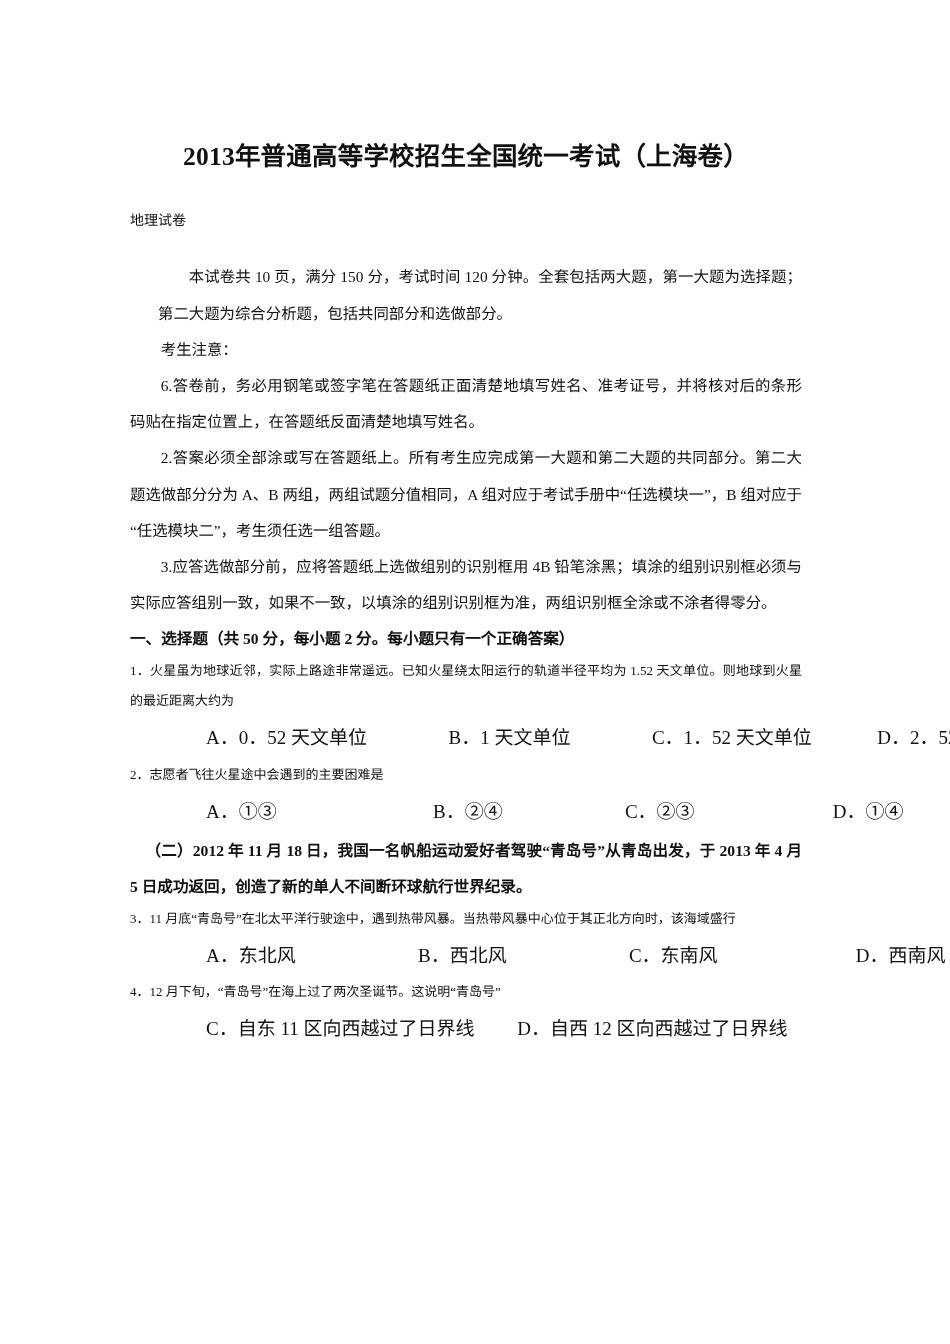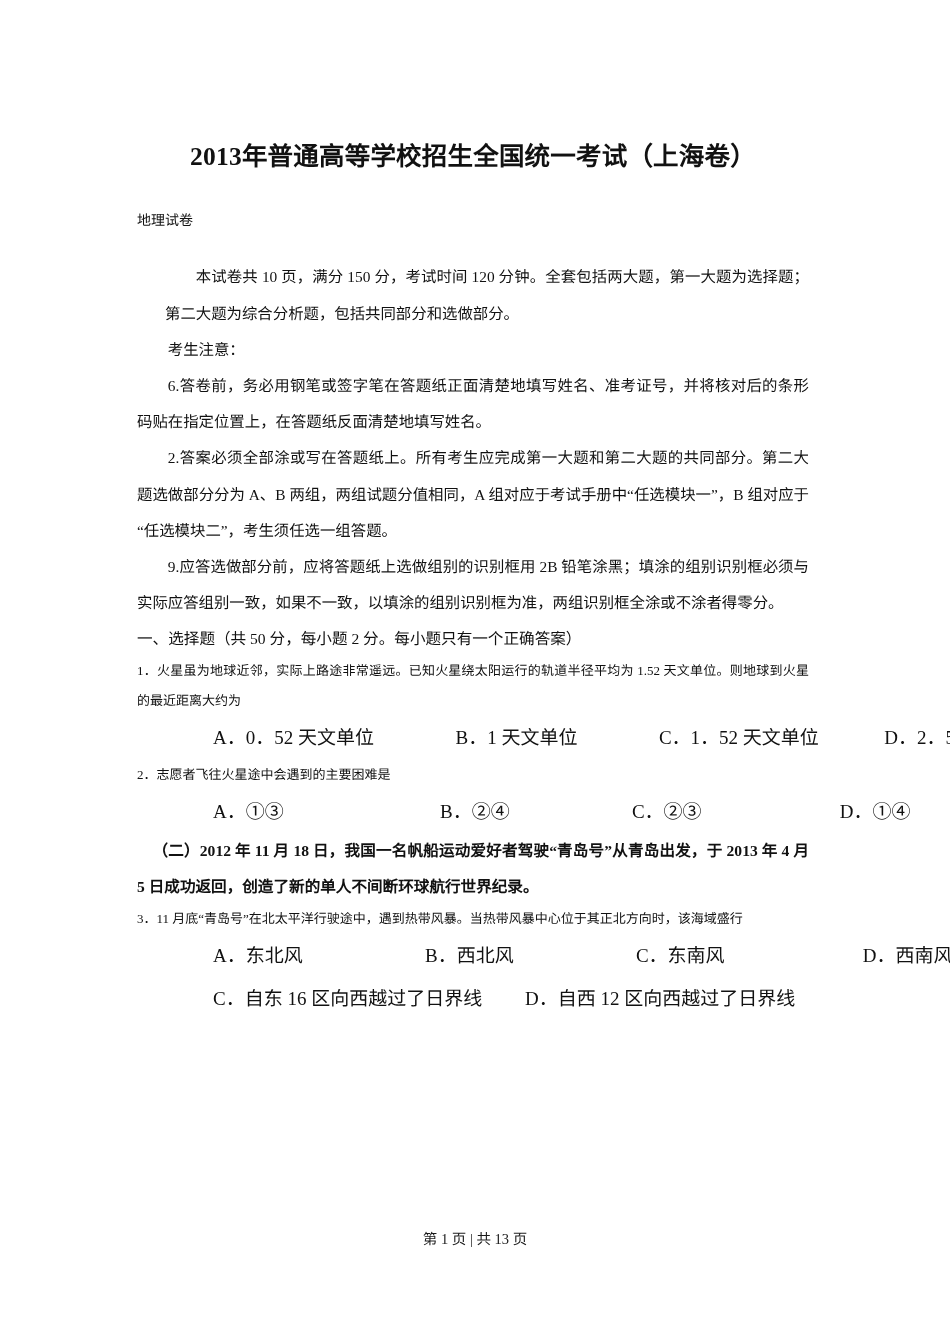--- a/index.html
+++ b/index.html
@@ -24,7 +24,7 @@
   }
   .content {
     position: absolute;
-    left: 137px;
+    left: 130px;
     top: 0;
     width: 672px;
   }

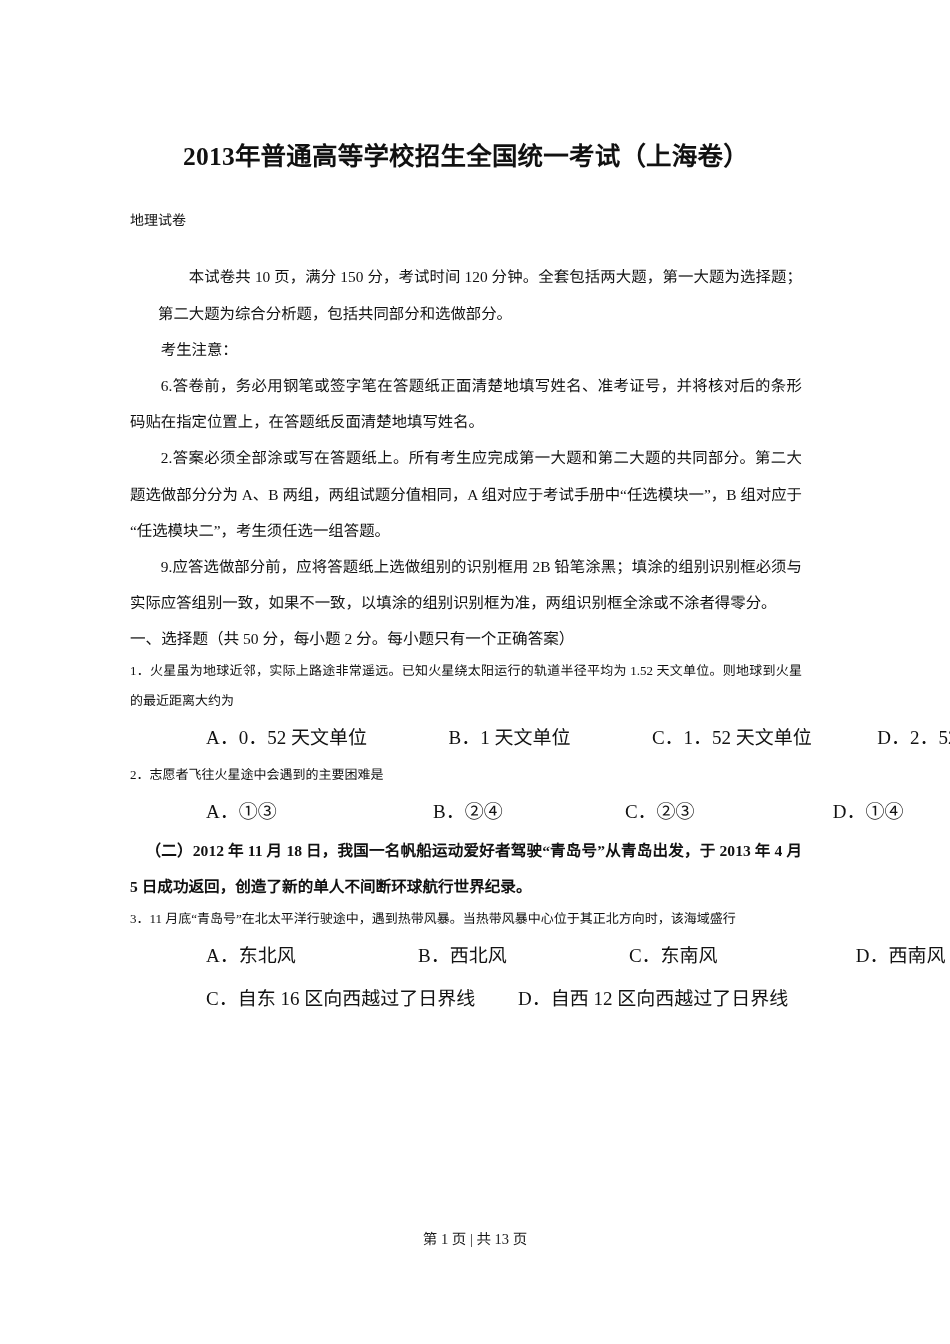--- a/index.html
+++ b/index.html
@@ -149,7 +149,7 @@
 
     <p class="para">2.答案必须全部涂或写在答题纸上。所有考生应完成第一大题和第二大题的共同部分。第二大题选做部分分为 A、B 两组，两组试题分值相同，A 组对应于考试手册中“任选模块一”，B 组对应于“任选模块二”，考生须任选一组答题。</p>
 
-    <p class="para">9.应答选做部分前，应将答题纸上选做组别的识别框用 2B 铅笔涂黑；填涂的组别识别框必须与实际应答组别一致，如果不一致，以填涂的组别识别框为准，两组识别框全涂或不涂者得零分。</p>
+    <p class="para">3.应答选做部分前，应将答题纸上选做组别的识别框用 4B 铅笔涂黑；填涂的组别识别框必须与实际应答组别一致，如果不一致，以填涂的组别识别框为准，两组识别框全涂或不涂者得零分。</p>
 
     <p class="section-head">一、选择题（共 50 分，每小题 2 分。每小题只有一个正确答案）</p>
 

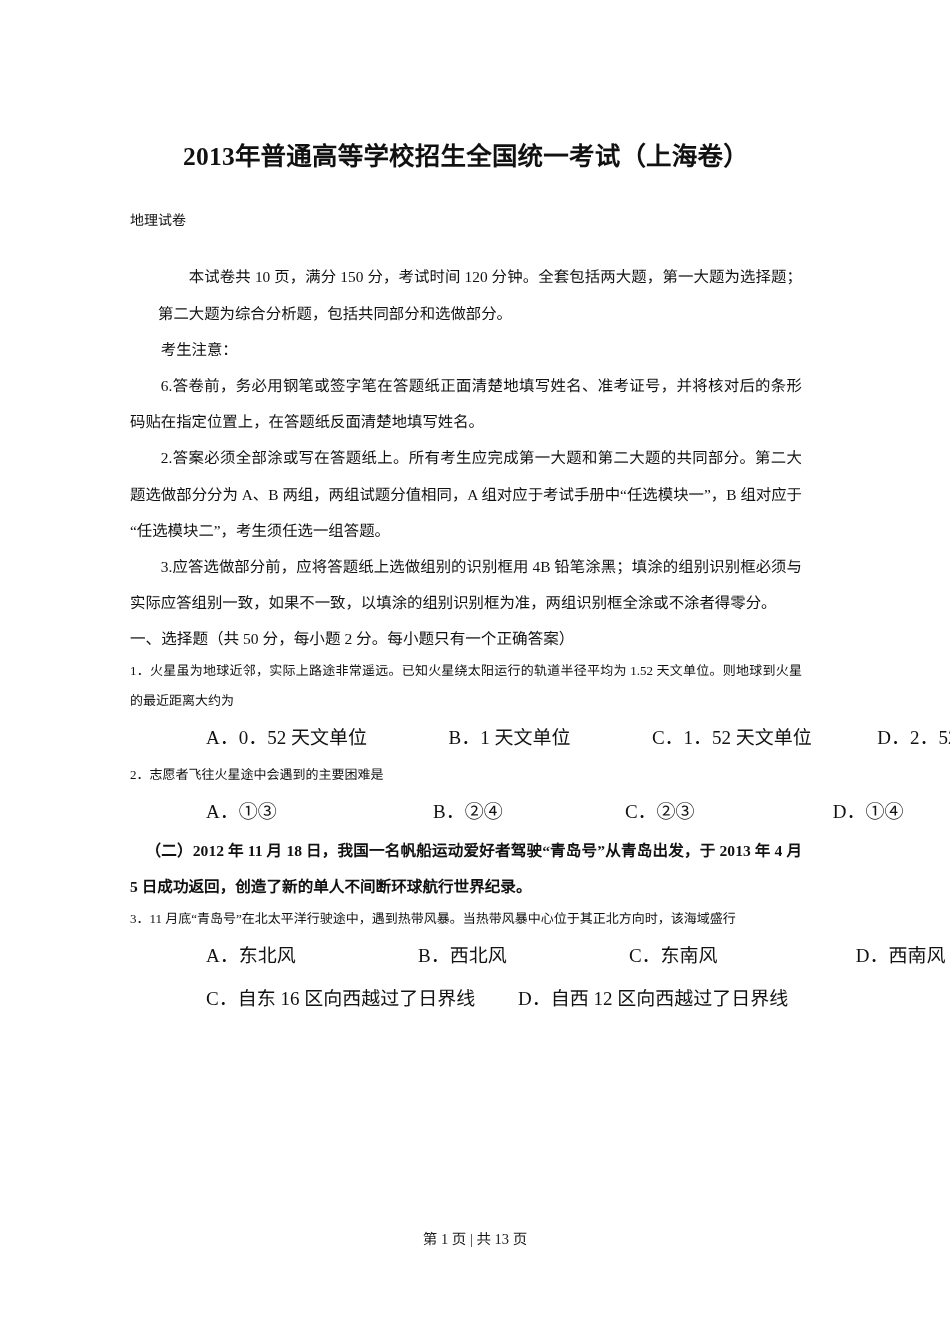--- a/index.html
+++ b/index.html
@@ -66,7 +66,7 @@
   .section-head {
     margin: 0;
     font-size: 15.6px;
-    font-weight: normal;
+    font-weight: bold;
     line-height: 2.25;
     text-indent: 0;
     text-align: justify;

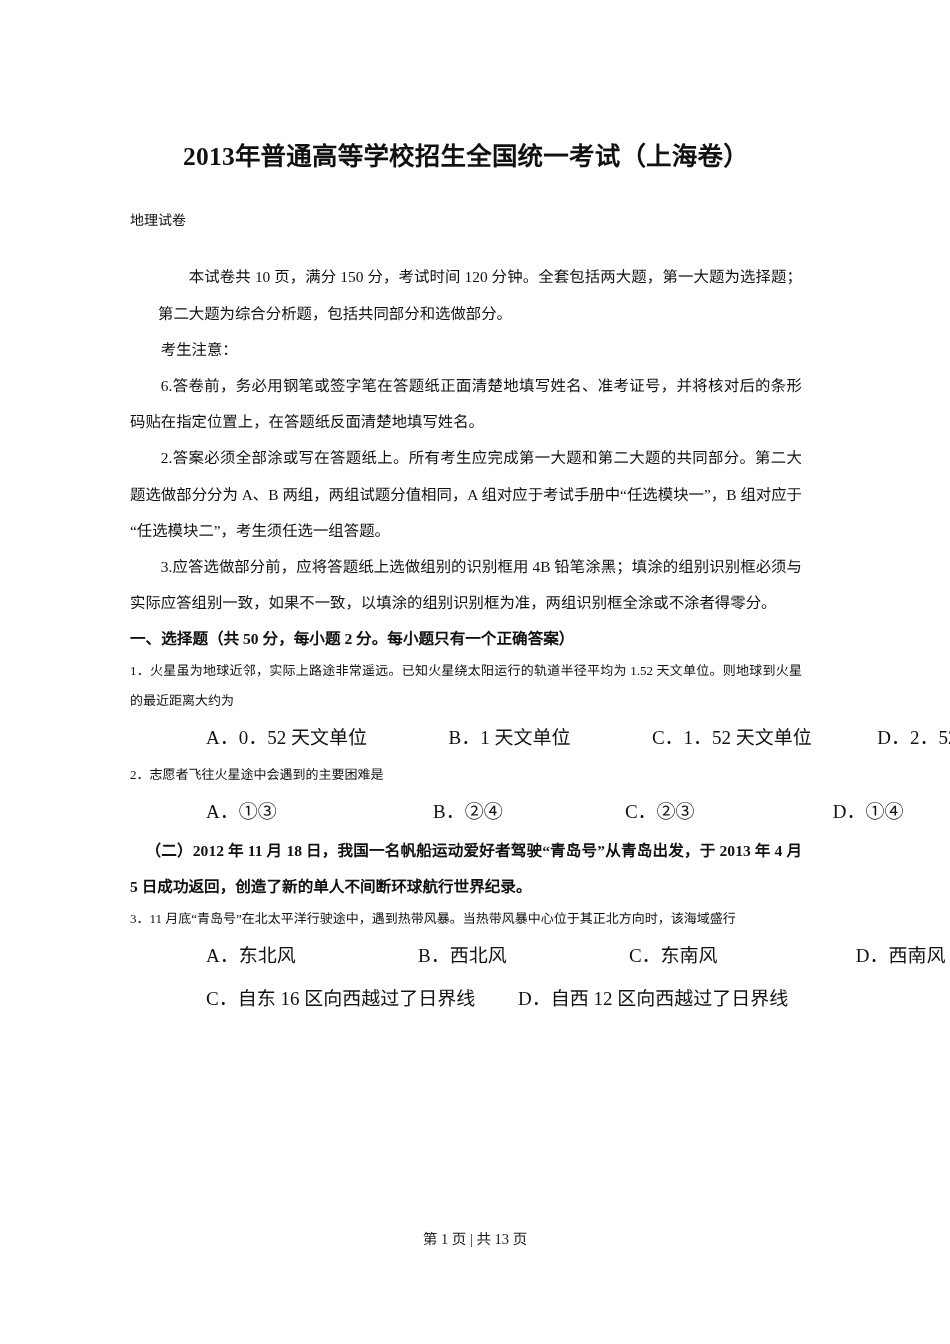--- a/index.html
+++ b/index.html
@@ -199,6 +199,7 @@
       <span class="opt">D．西南风</span>
     </p>
 
+    <p class="question">4．12 月下旬，“青岛号”在海上过了两次圣诞节。这说明“青岛号”</p>
 
 
     <p class="options two-col">

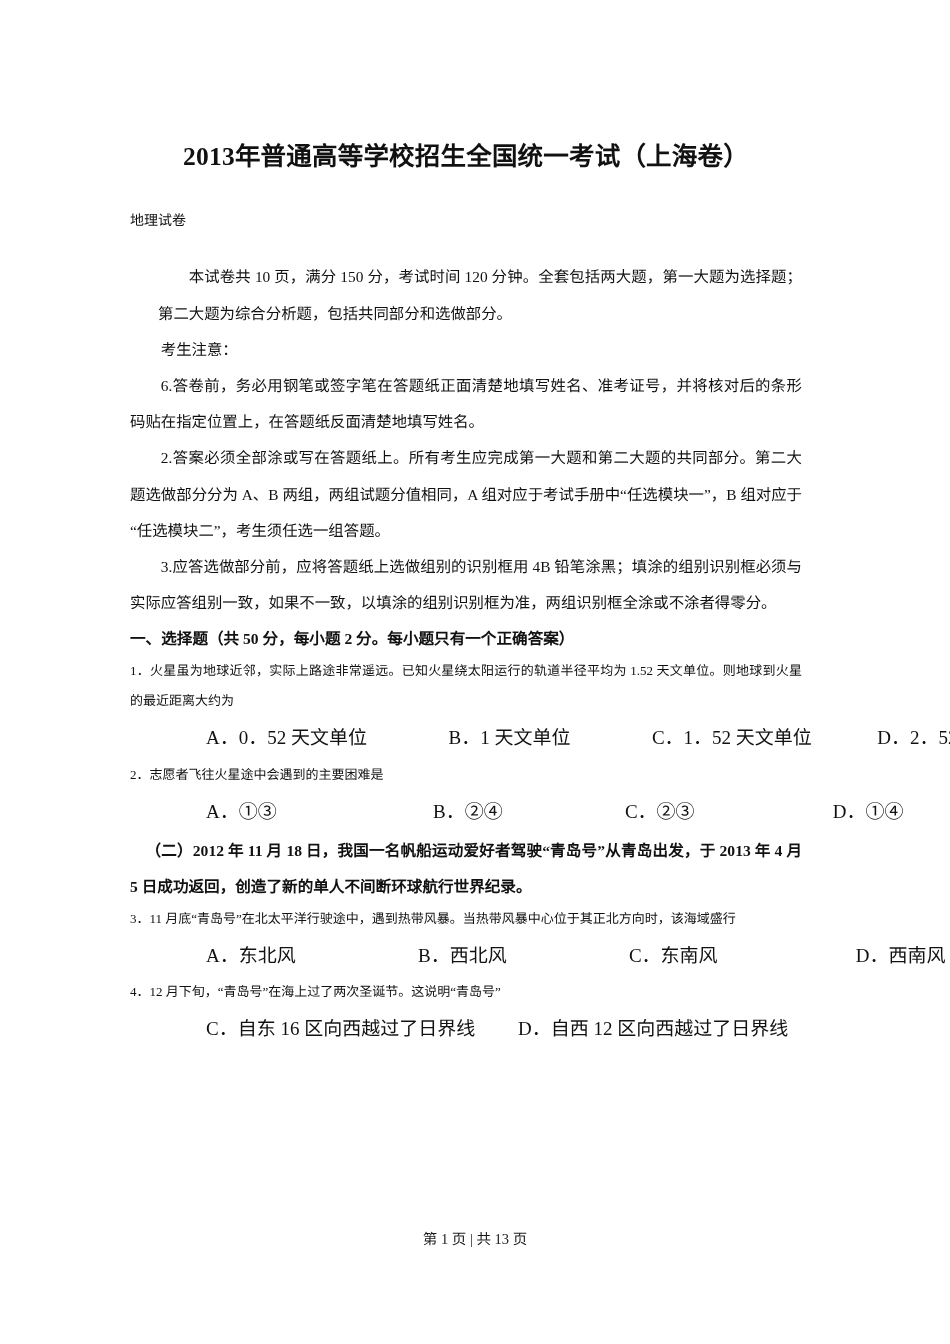--- a/index.html
+++ b/index.html
@@ -203,7 +203,7 @@
 
 
     <p class="options two-col">
-      <span class="opt">C．自东 16 区向西越过了日界线</span>
+      <span class="opt">C．自东 11 区向西越过了日界线</span>
       <span class="opt">D．自西 12 区向西越过了日界线</span>
     </p>
 

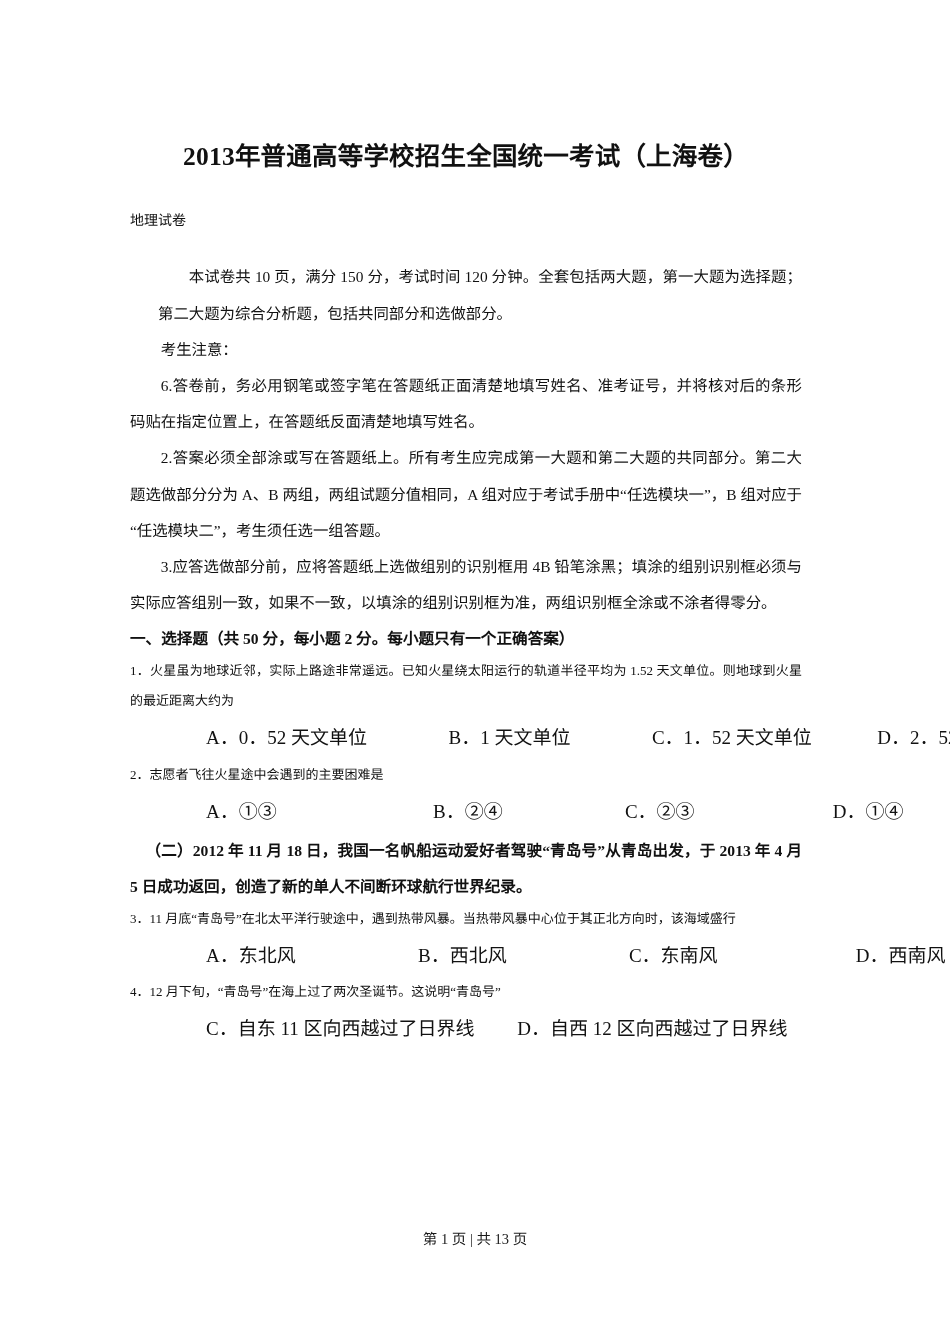--- a/index.html
+++ b/index.html
@@ -209,7 +209,6 @@
 
   </div>
 
-  <div class="footer">第 1 页 | 共 13 页</div>
 
 </div>
 

